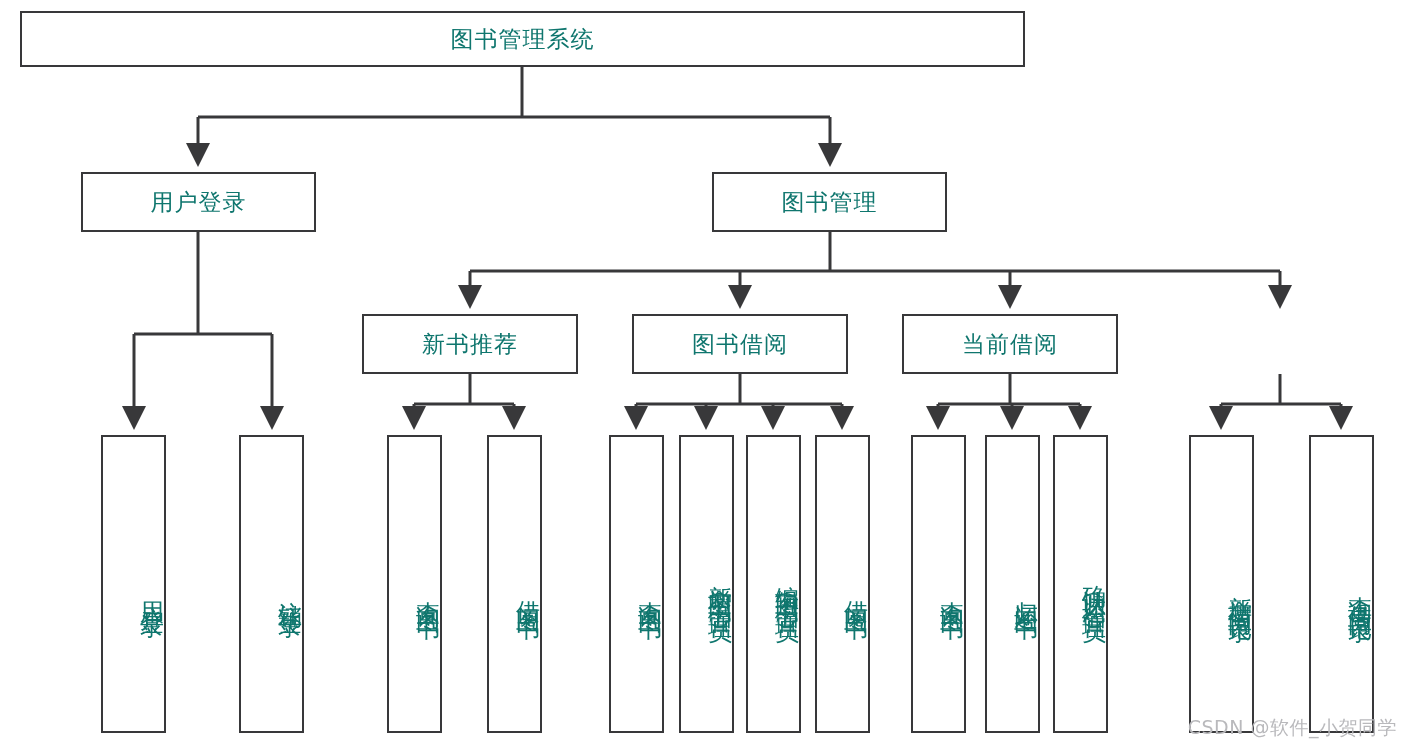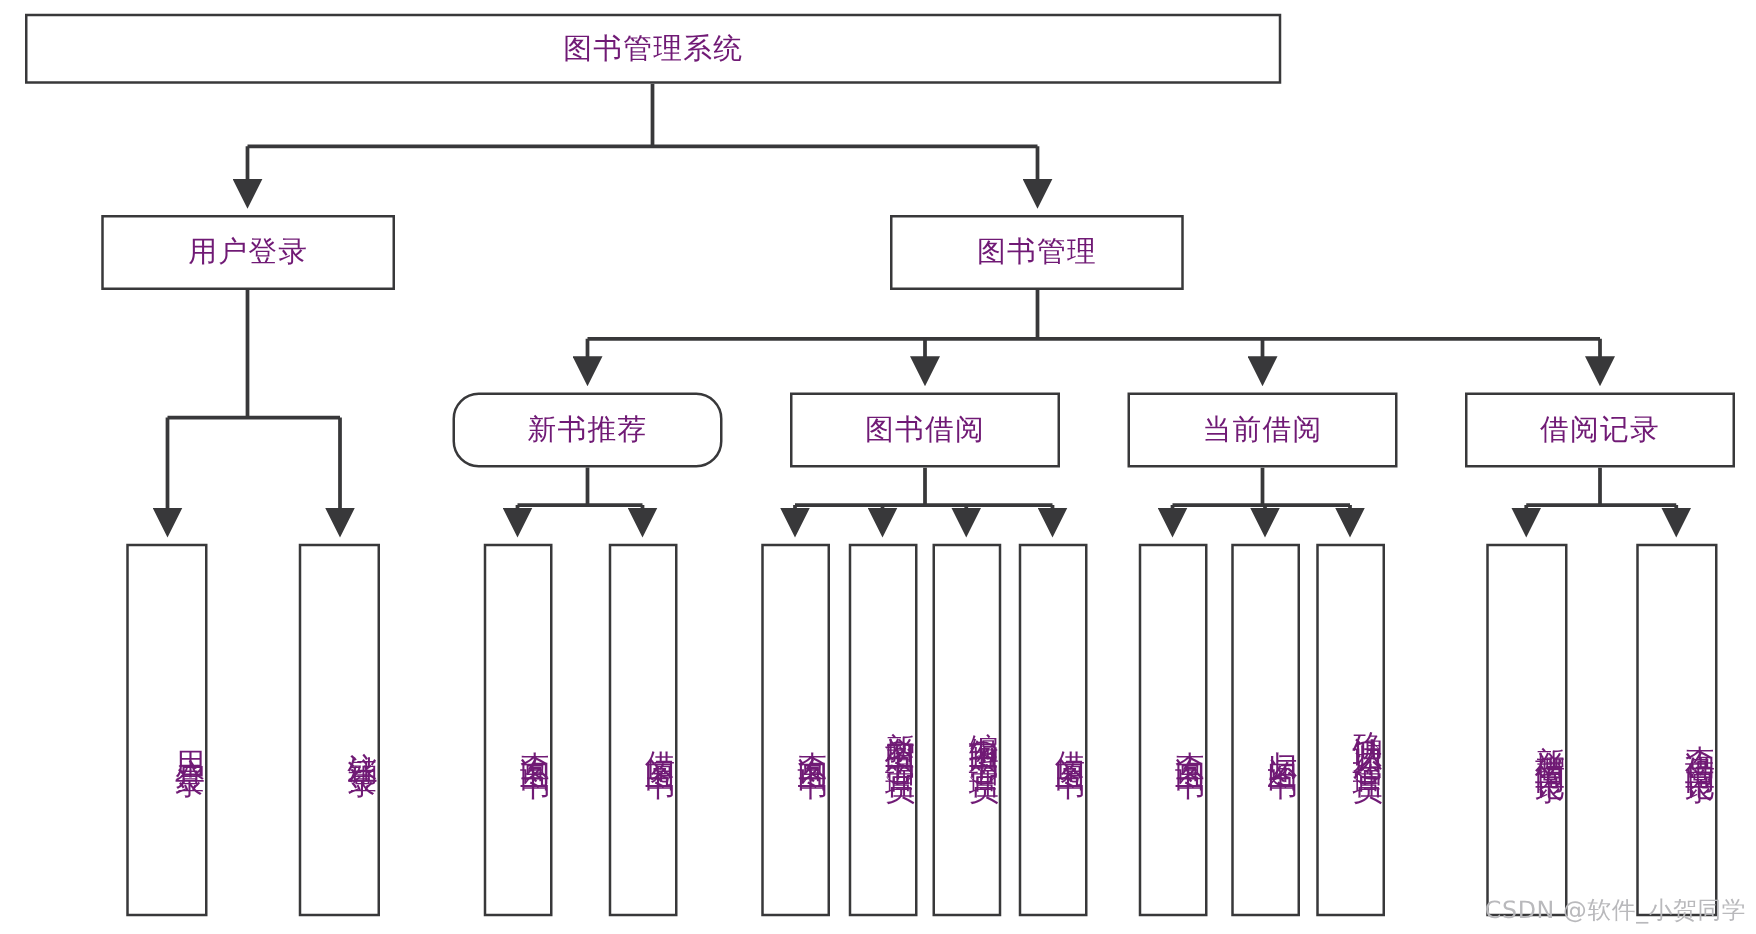--- a/index.html
+++ b/index.html
@@ -23,7 +23,7 @@
     display:flex;
     align-items:center;
     justify-content:center;
-    color:#701a75;
+    color:#0f766e;
   }
   .node.h{
     font-size:23px;

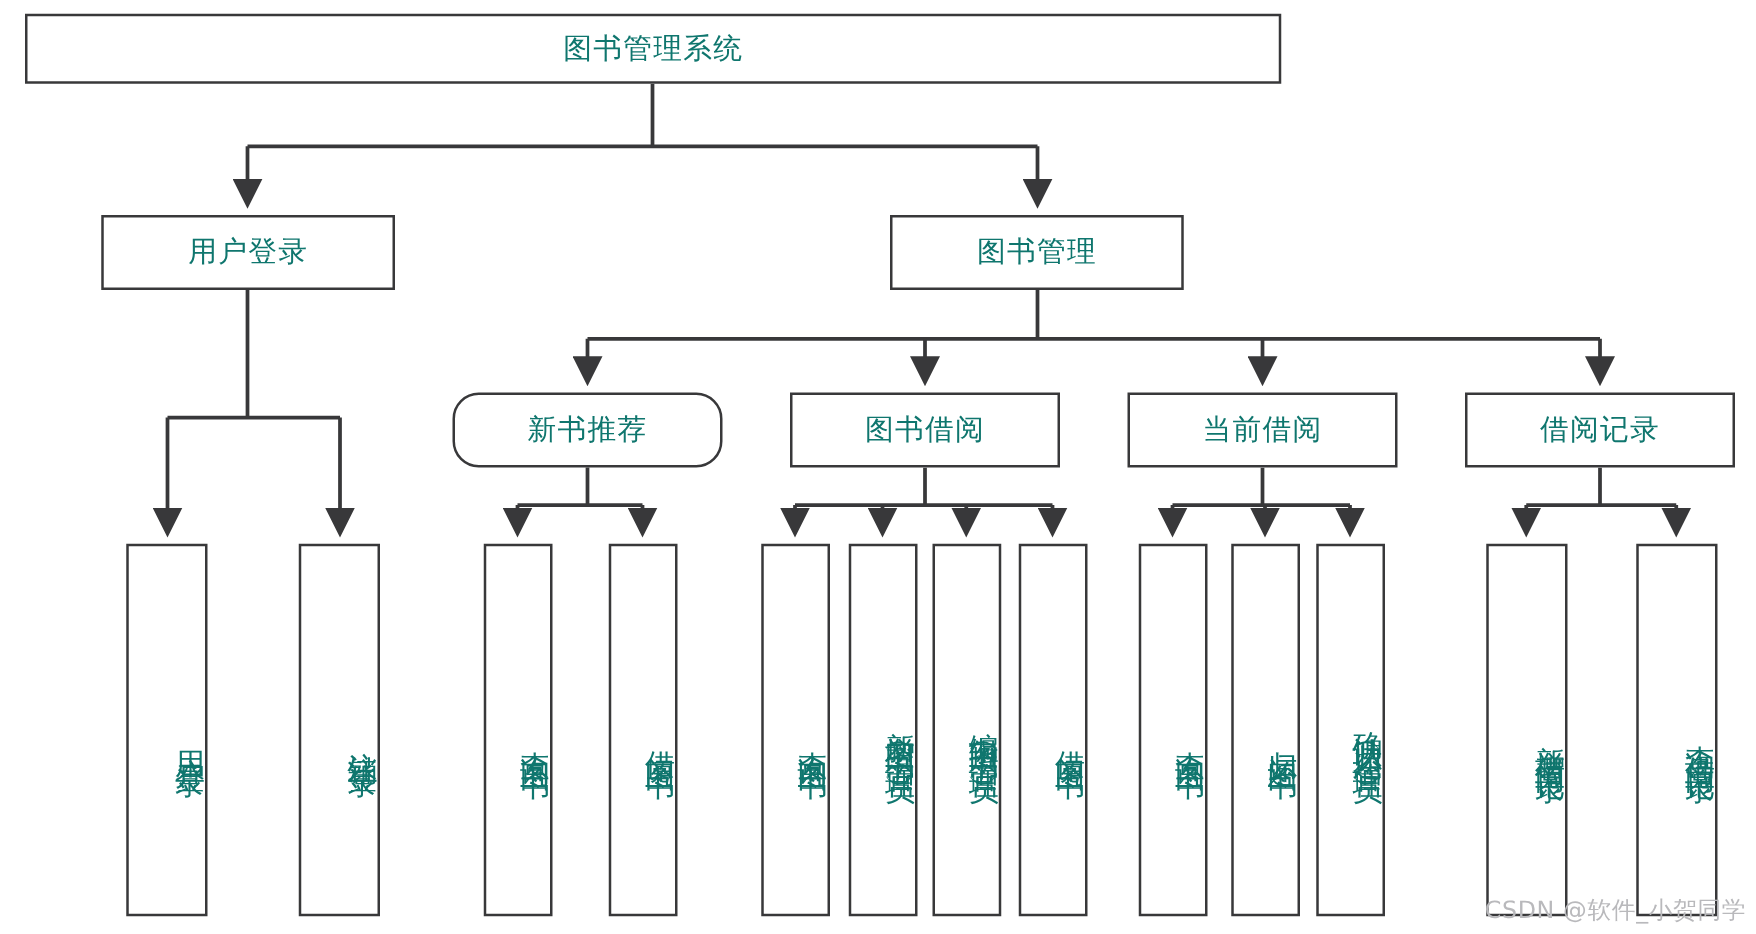--- a/index.html
+++ b/index.html
@@ -136,7 +136,7 @@
     <span>图书管理</span>
   </div>
 
-  <div class="node h" style="left:362px;top:314px;width:216px;height:60px;border-radius:21px;">
+  <div class="node h" style="left:362px;top:314px;width:216px;height:60px;">
     <span>新书推荐</span>
   </div>
   <div class="node h" style="left:902px;top:314px;width:216px;height:60px;">

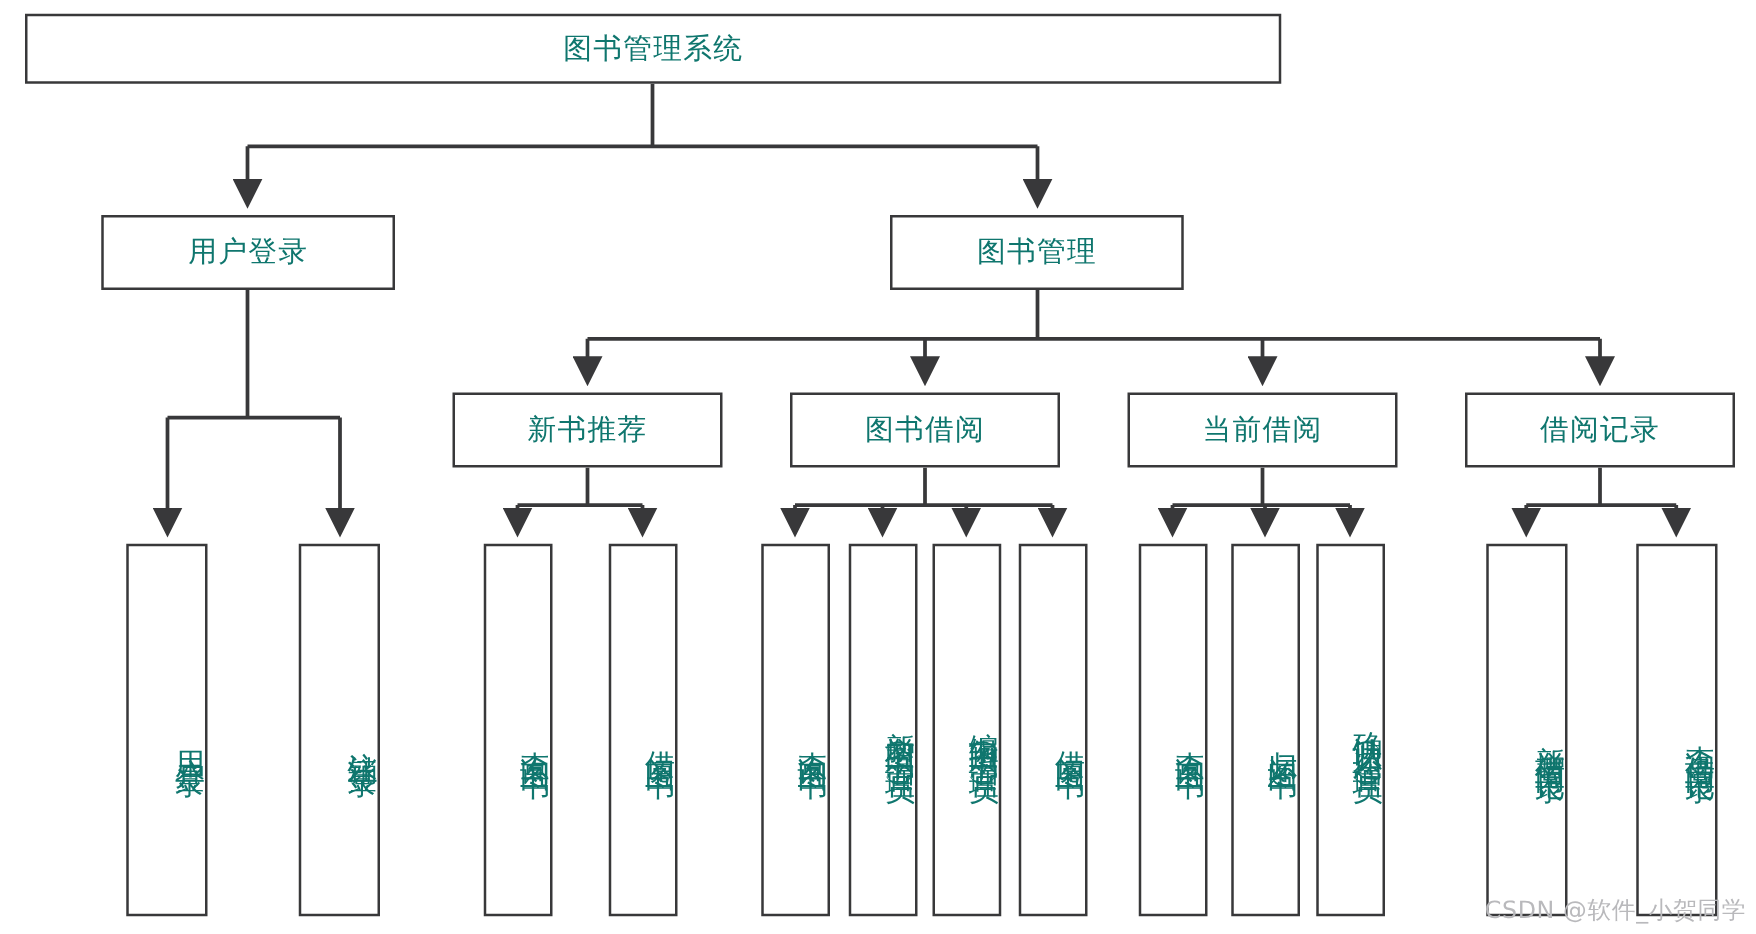--- a/index.html
+++ b/index.html
@@ -145,9 +145,6 @@
   <div class="node h" style="left:632px;top:314px;width:216px;height:60px;">
     <span>图书借阅</span>
   </div>
-  <div class="node h" style="left:1172px;top:314px;width:216px;height:60px;">
-    <span>借阅记录</span>
-  </div>
 
   <div class="node v" style="left:101px;top:435px;width:65px;height:298px;">
     <span class="vtext">用户登录</span>

